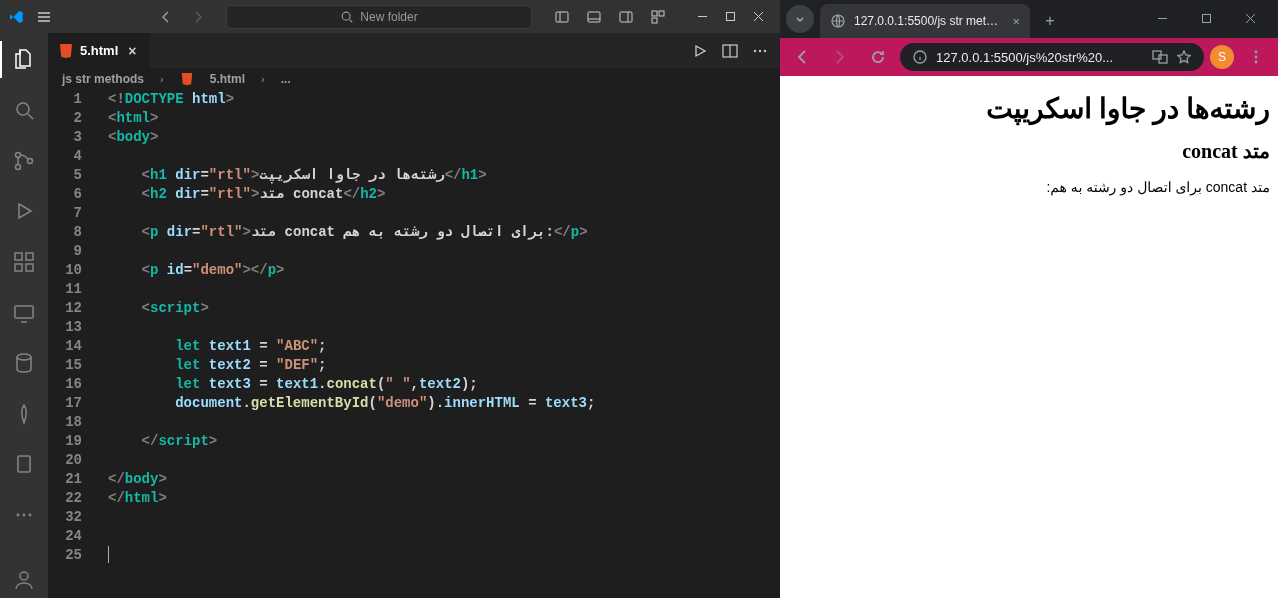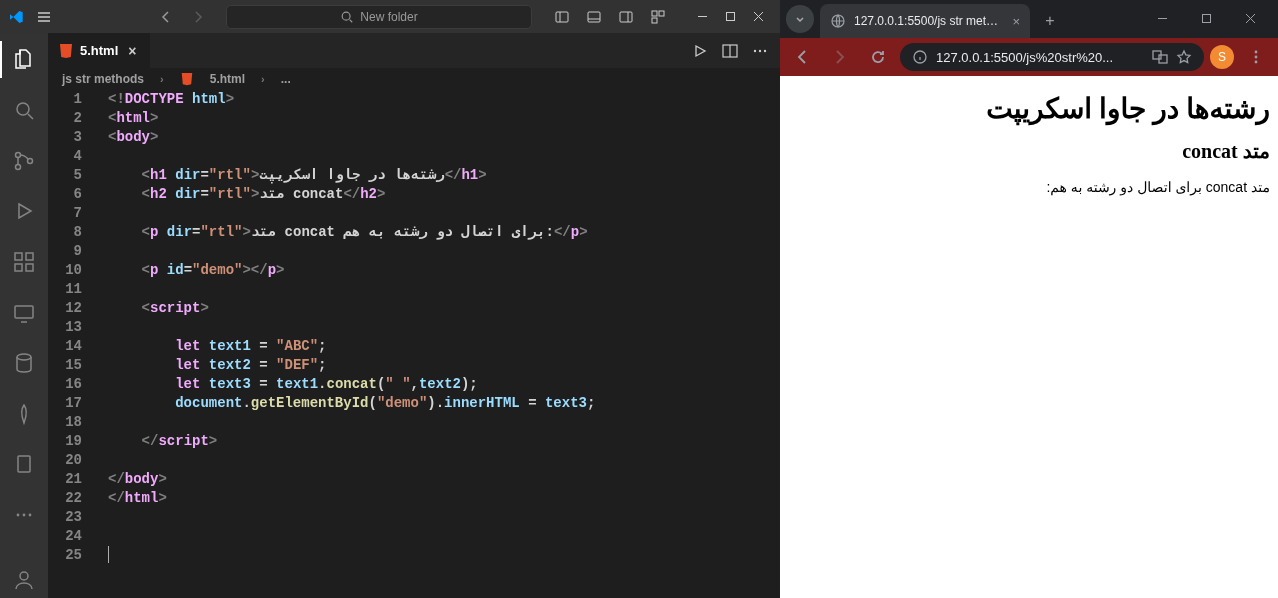--- a/index.html
+++ b/index.html
@@ -65,7 +65,7 @@
 .bt-win { margin-left:auto; display:flex; gap:0; }
 .bt-win .ic { width:44px; height:30px; display:flex; align-items:center; justify-content:center; color:#9aa0a6; margin-bottom:5px;}
 
-.bt-addr { height:38px; background:#7f1d1d; display:flex; align-items:center; gap:6px; padding:0 6px; }
+.bt-addr { height:38px; background:#be185d; display:flex; align-items:center; gap:6px; padding:0 6px; }
 .bt-addr .ic { width:32px; height:32px; display:flex; align-items:center; justify-content:center; color:#9aa0a6; }
 .bt-addr .url { flex:1; height:28px; background:#202124; border-radius:14px; display:flex; align-items:center; gap:8px; padding:0 12px; color:#e8eaed; font-size:13px; }
 .bt-addr .url .info { color:#9aa0a6; width:16px; height:16px; }

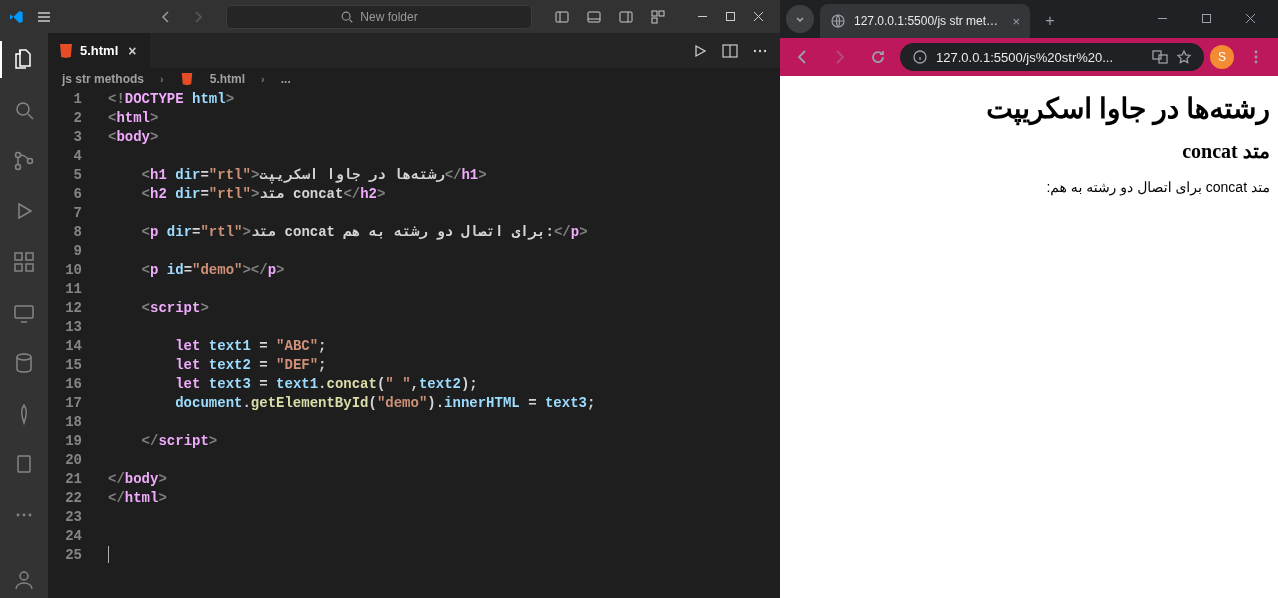--- a/index.html
+++ b/index.html
@@ -49,7 +49,7 @@
 .code .line { height:19px; }
 .cursor { display:inline-block; width:1px; height:17px; background:#aeafad; vertical-align:text-bottom; }
 .p-tag { color:#808080; } 
-.p-name { color:#f0abfc;margin-top:8px; } 
+.p-name { color:#14b8a6;margin-top:8px; } 
 .p-attr { color:#9cdcfe; } 
 .p-str { color:#ce9178; } 
 .p-fn  { color:#dcdcaa; } 

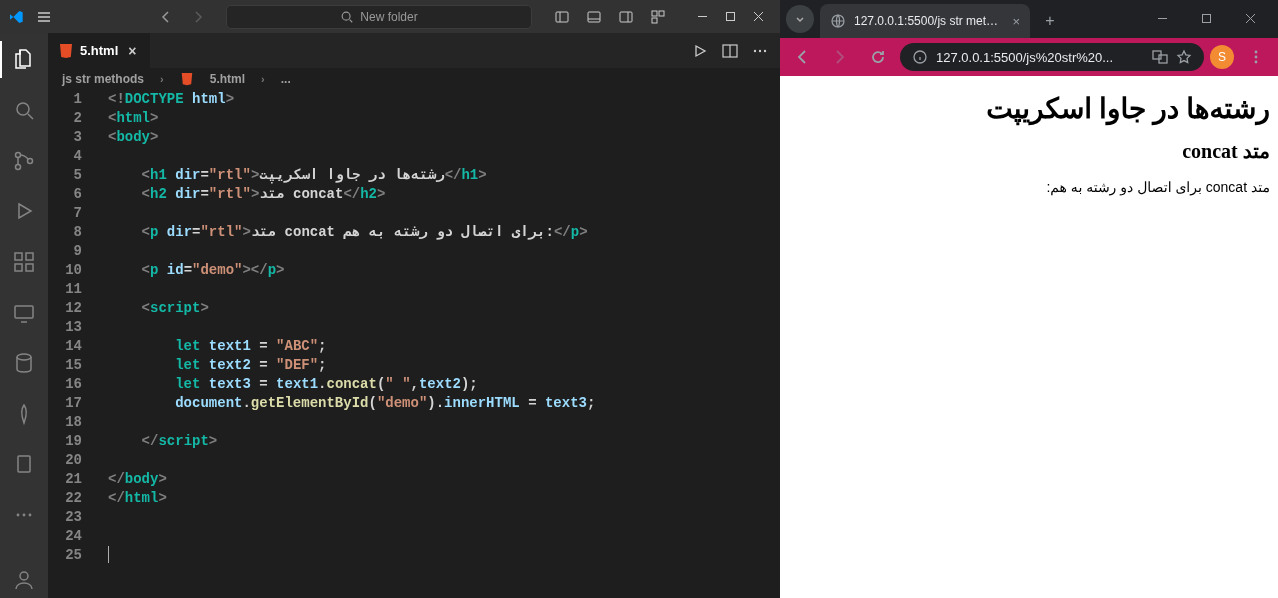--- a/index.html
+++ b/index.html
@@ -298,7 +298,7 @@
             <div>20</div>
             <div>21</div>
             <div>22</div>
-            <div>23</div>
+            <div>32</div>
             <div>24</div>
             <div>25</div>
           </div>

